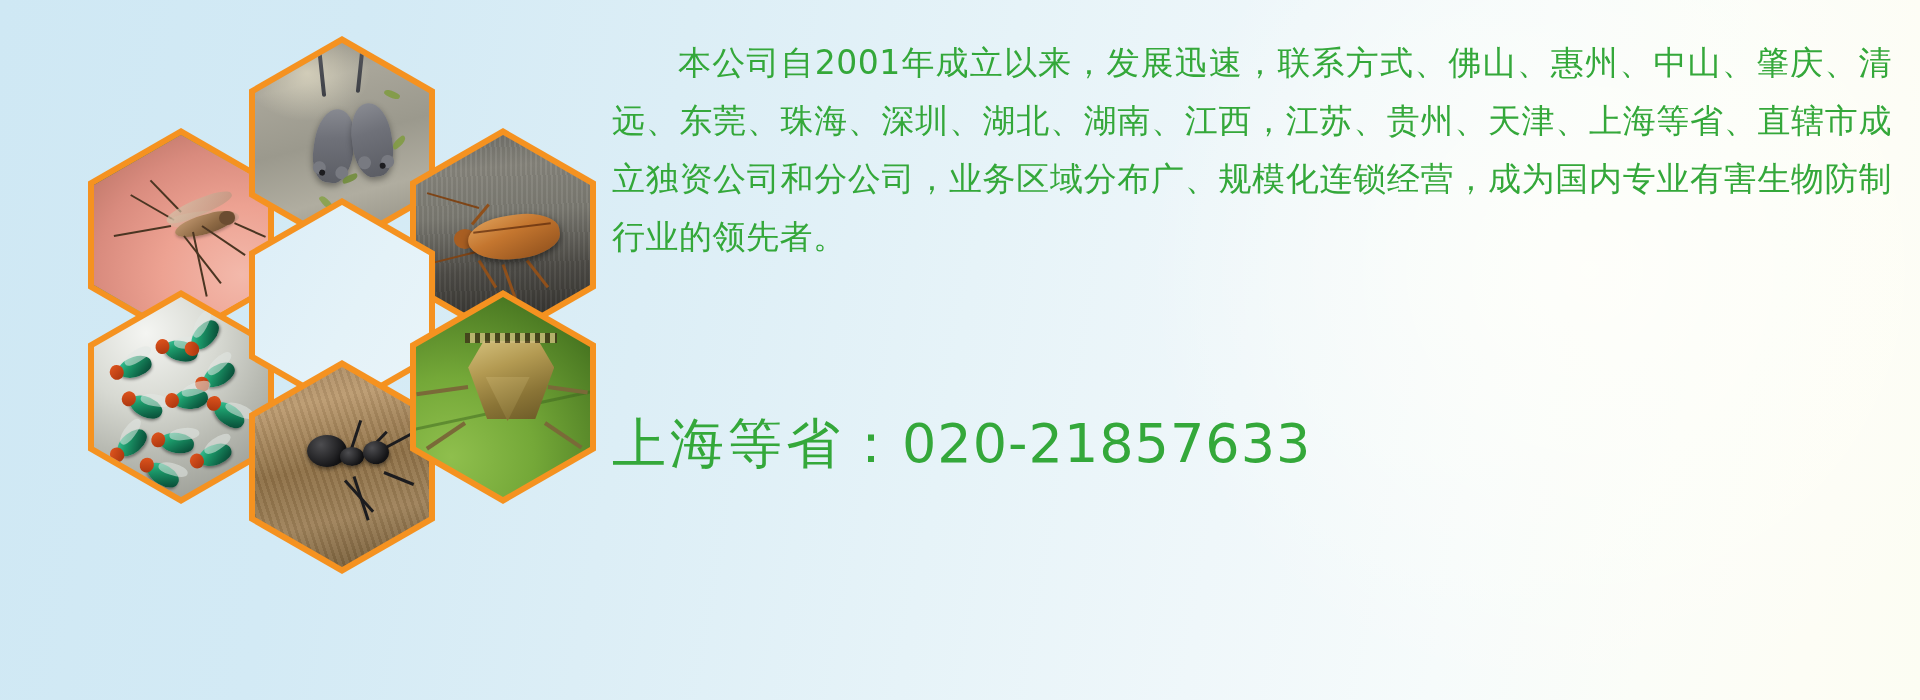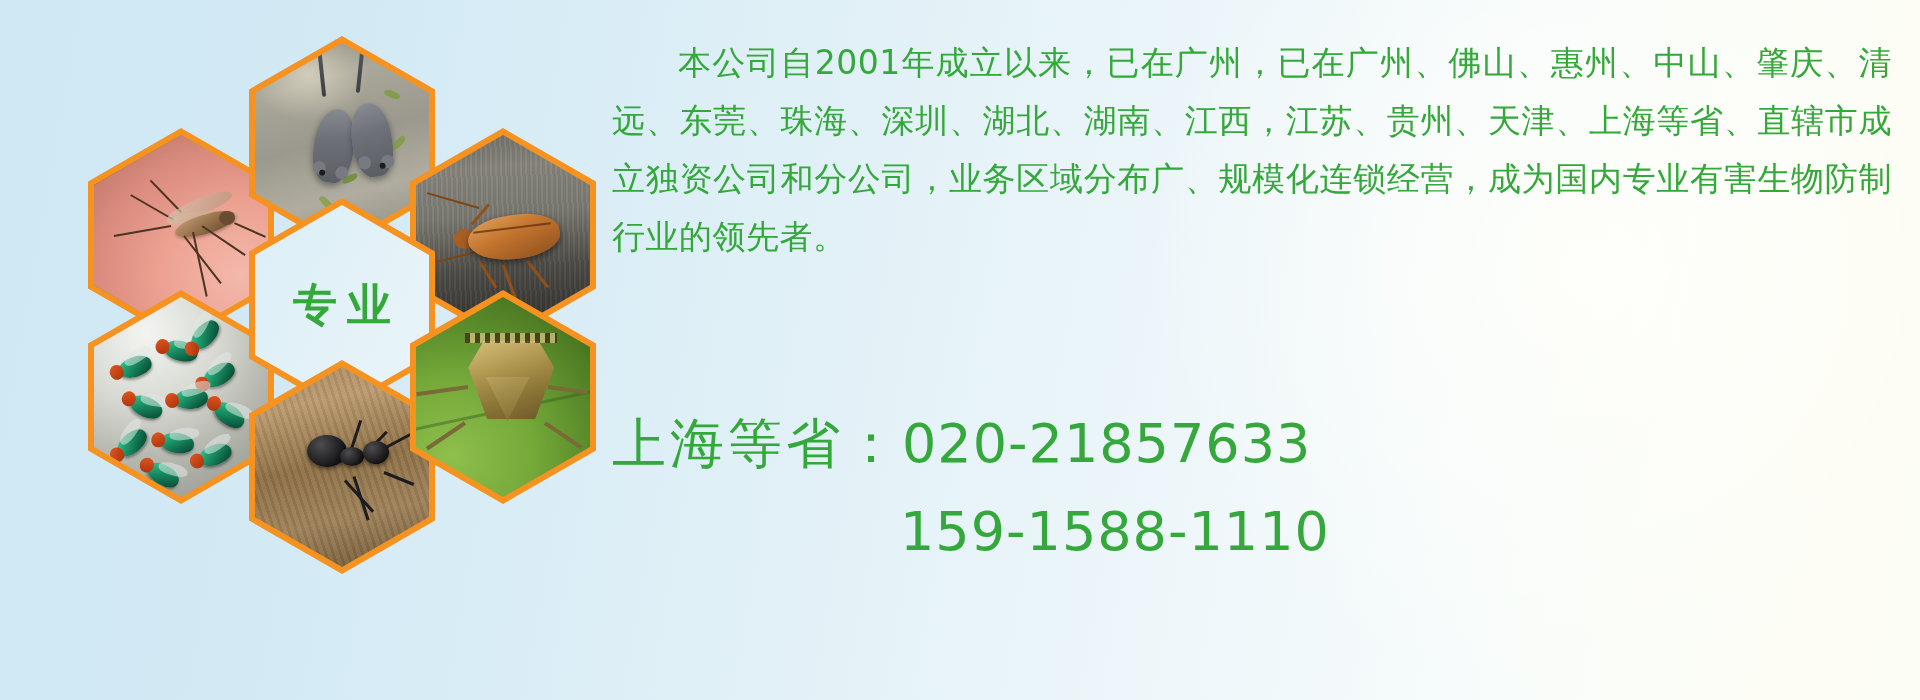--- a/index.html
+++ b/index.html
@@ -495,7 +495,7 @@
   </div>
 
   <div id="copy">
-    <p id="intro-paragraph">本公司自2001年成立以来，已在广州，已在广州、佛山、惠州、中山、肇庆、清远、东莞、珠海、深圳、湖北、湖南、江西，江苏、贵州、天津、上海等省、直辖市成立独资公司和分公司，业务区域分布广、规模化连锁经营，成为国内专业有害生物防制行业的领先者。</p>
+    <p id="intro-paragraph">本公司自2001年成立以来，发展迅速，联系方式、佛山、惠州、中山、肇庆、清远、东莞、珠海、深圳、湖北、湖南、江西，江苏、贵州、天津、上海等省、直辖市成立独资公司和分公司，业务区域分布广、规模化连锁经营，成为国内专业有害生物防制行业的领先者。</p>
   </div>
 
   <div id="contact-block">

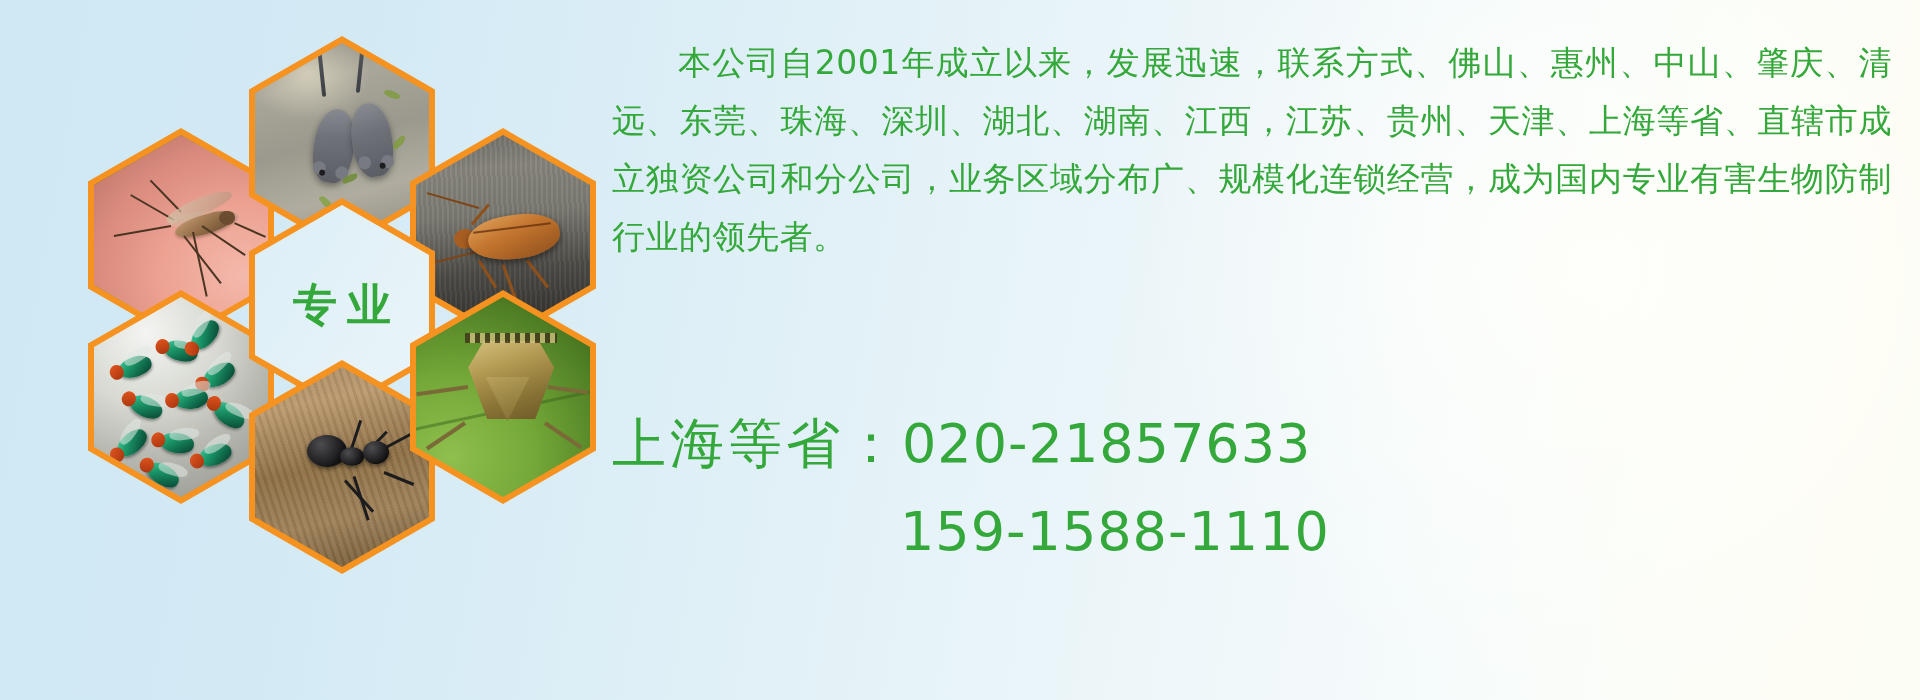--- a/index.html
+++ b/index.html
@@ -458,7 +458,6 @@
 
     <div class="hex hex-center">
       <div class="inner">
-        <div class="hex-label-line">专业</div>
       </div>
     </div>
 

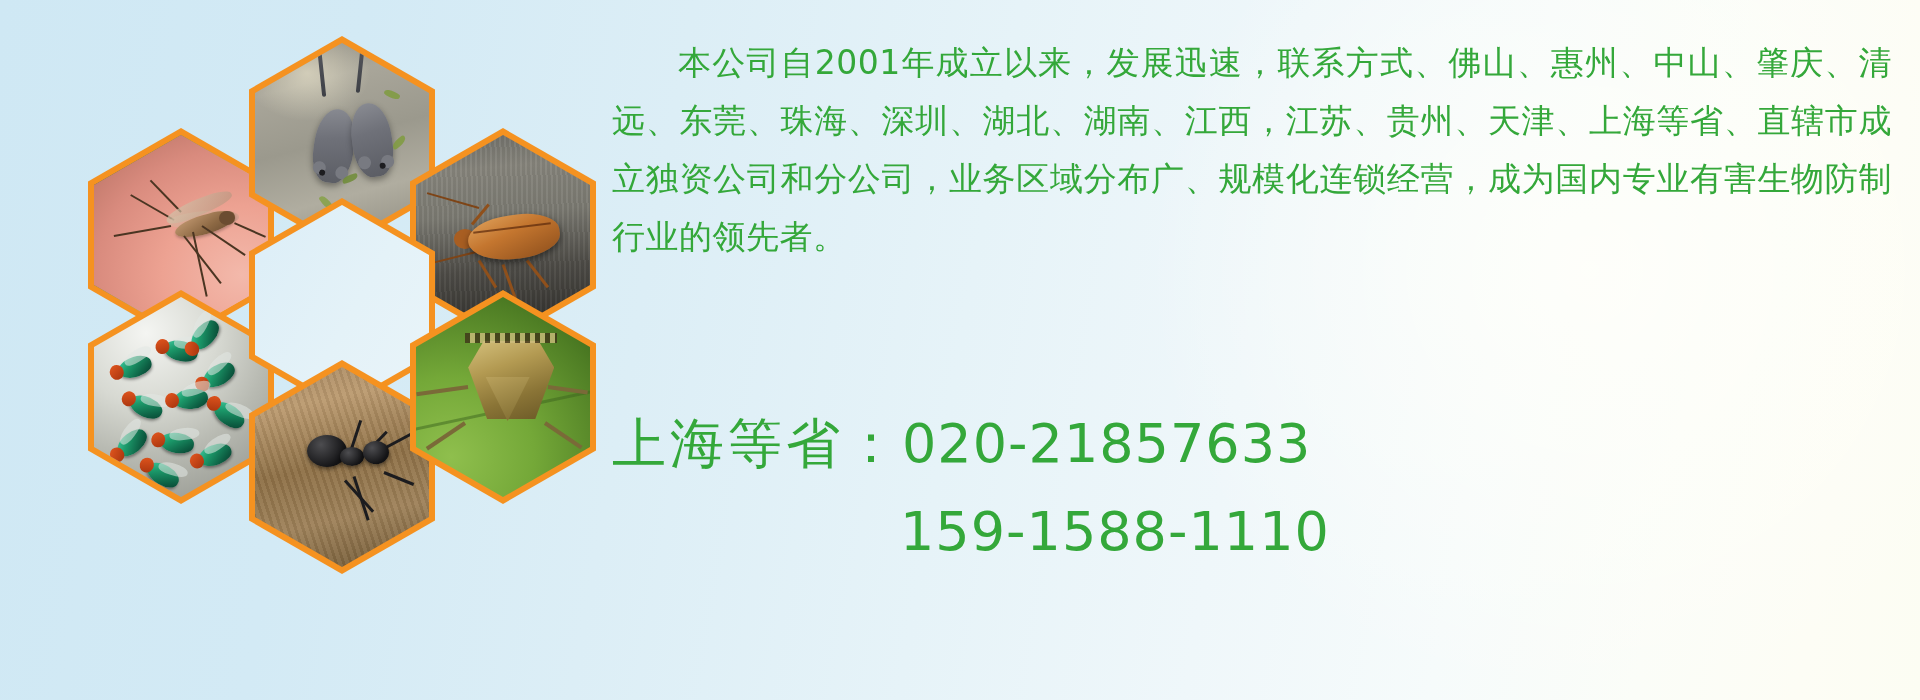--- a/index.html
+++ b/index.html
@@ -501,9 +501,6 @@
     <div class="contact-line">
       <span class="label">上海等省：</span><span>020-21857633</span>
     </div>
-    <div class="contact-line second">
-      <span>159-1588-1110</span>
-    </div>
   </div>
 
 </div>

